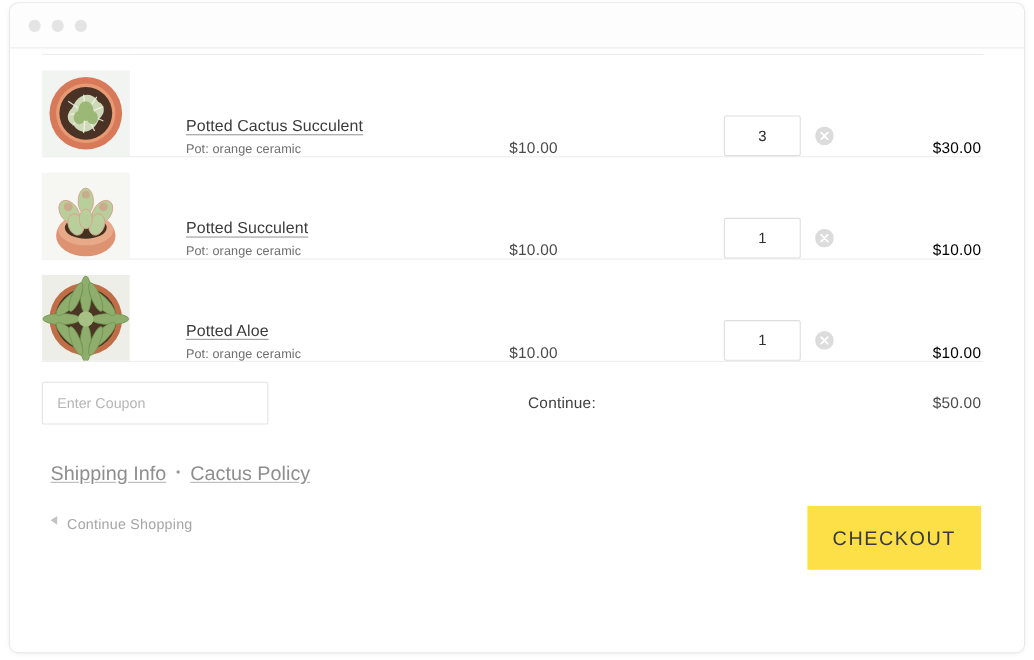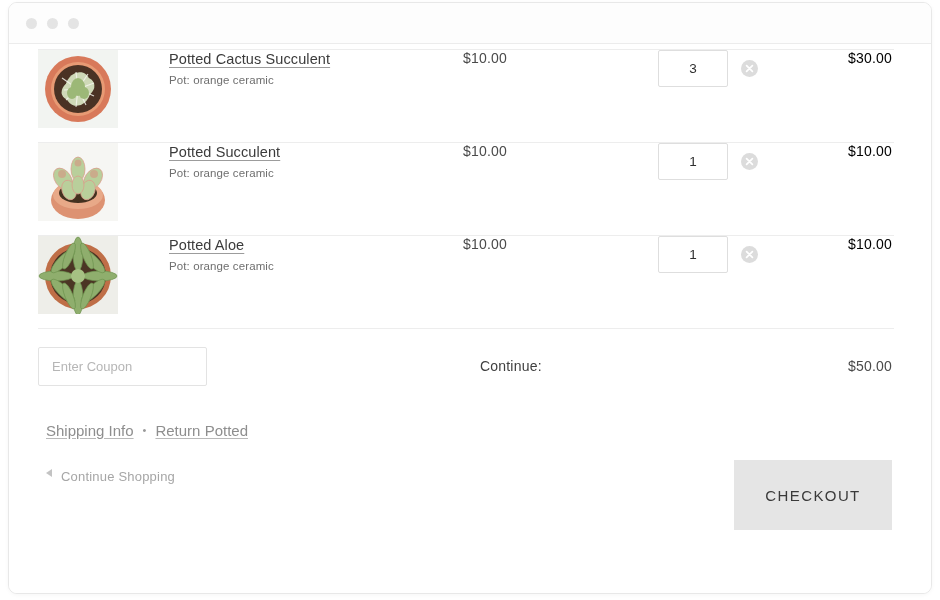--- a/index.html
+++ b/index.html
@@ -74,7 +74,7 @@
     height: 93px;
     border-bottom: 1px solid #ededed;
     display: flex;
-    align-items: flex-start;
+    align-items: flex-end;
   }
   .cart-row.clipped {
     height: 40px;

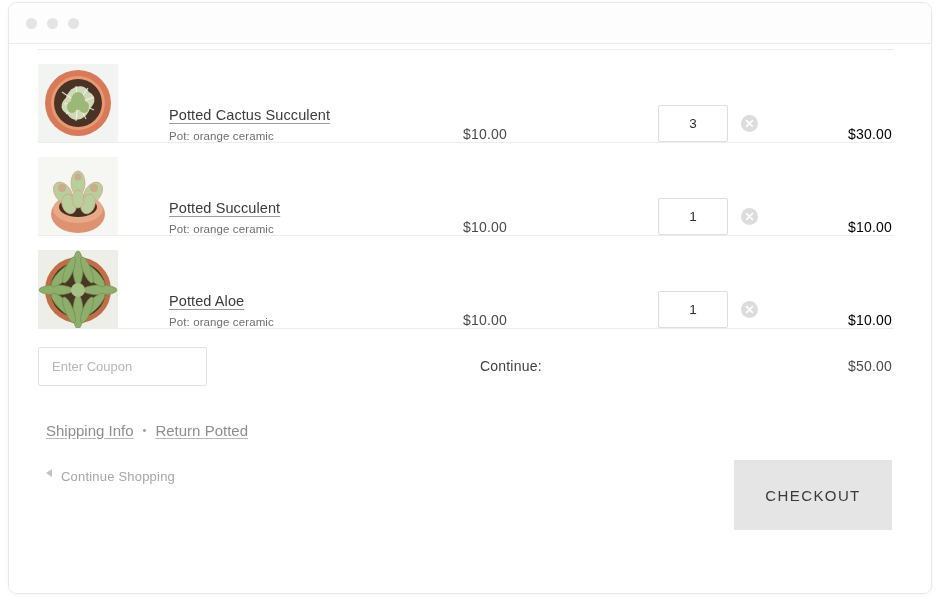--- a/index.html
+++ b/index.html
@@ -169,7 +169,7 @@
     align-items: center;
   }
   .coupon-input {
-    width: 169px;
+    width: 206px;
     height: 39px;
     border: 1px solid #e3e3e3;
     border-radius: 2px;

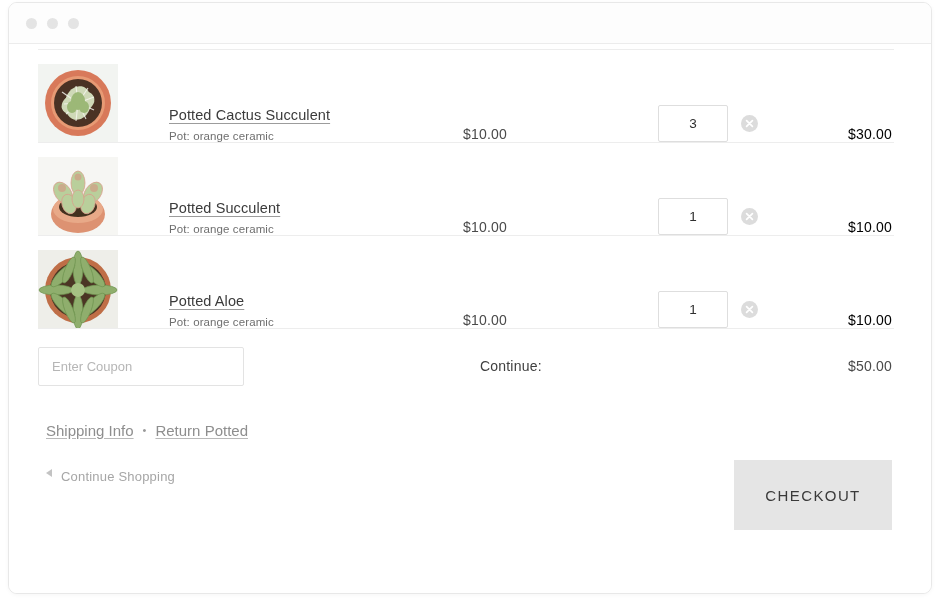--- a/index.html
+++ b/index.html
@@ -207,7 +207,7 @@
     padding-left: 8px;
   }
   .policy-link {
-    font-size: 15px;
+    font-size: 18px;
     color: #8e8e8e;
     text-decoration: underline;
     text-underline-offset: 2px;

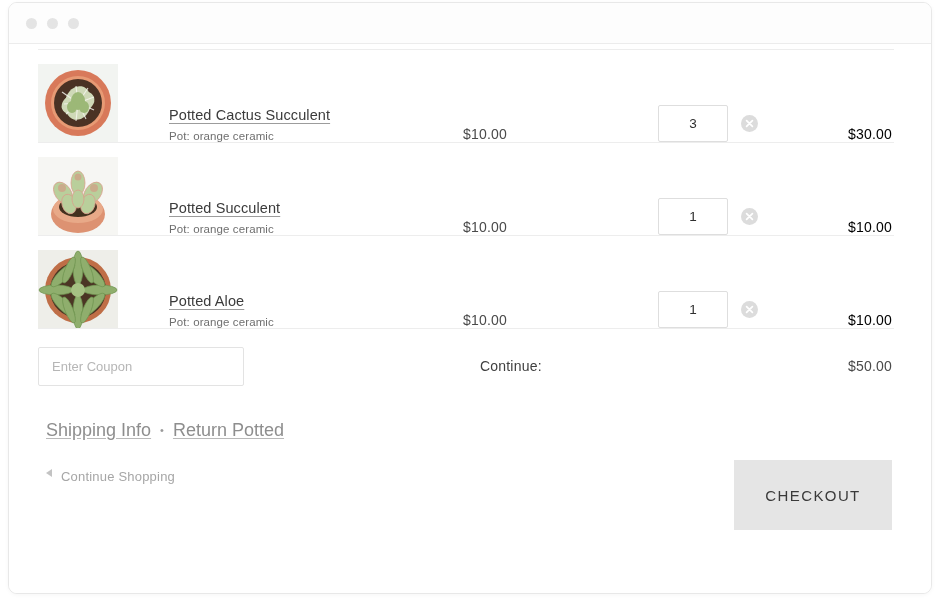--- a/index.html
+++ b/index.html
@@ -421,7 +421,7 @@
       <div class="policy-links">
         <span class="policy-link">Shipping Info</span>
         <span class="bullet-sep">•</span>
-        <span class="policy-link">Return Potted</span>
+        <span class="policy-link">Cactus Policy</span>
       </div>
 
       <div class="footer">

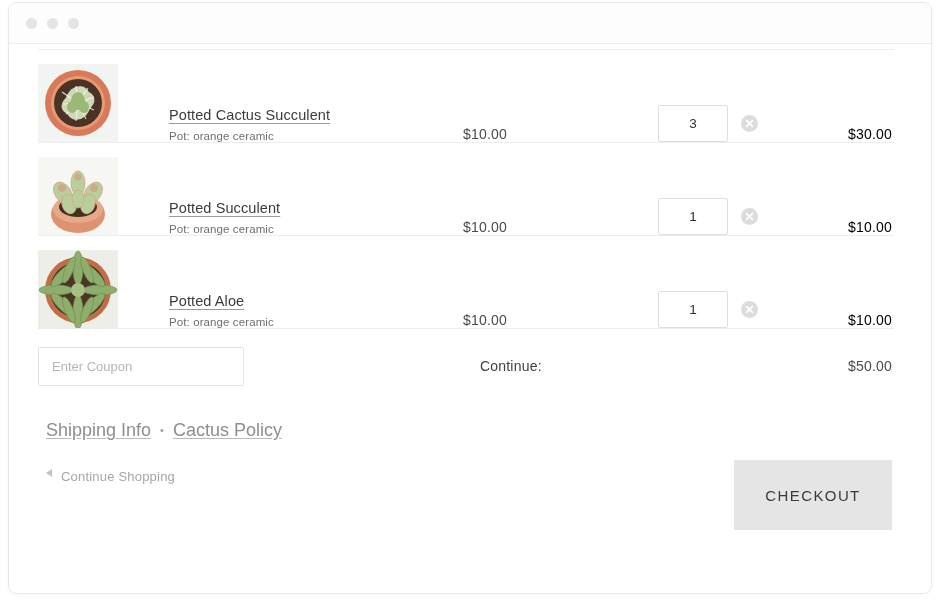--- a/index.html
+++ b/index.html
@@ -251,11 +251,11 @@
     right: 2px;
     top: 0;
     width: 158px;
-    height: 70px;
-    background: #e5e5e5;
+    height: 58px;
+    background: #fde047;
     border: 0;
     color: #3a3a3a;
-    font-size: 15px;
+    font-size: 18px;
     letter-spacing: 1.4px;
     font-family: "Liberation Sans", sans-serif;
     cursor: pointer;

